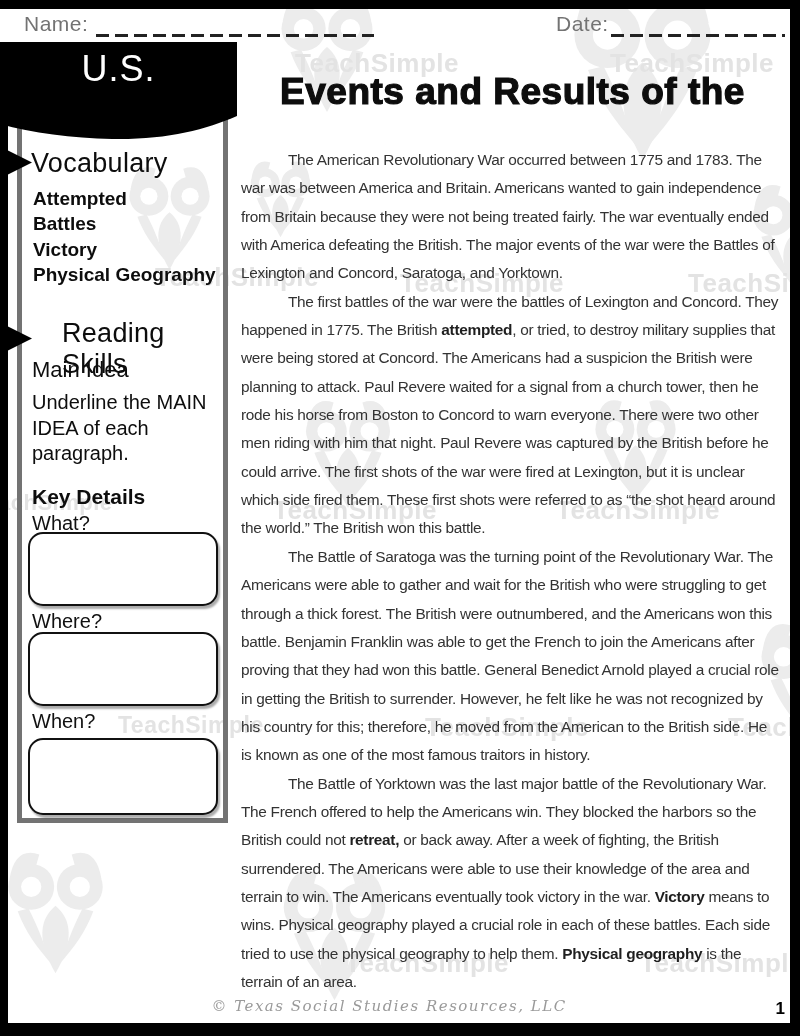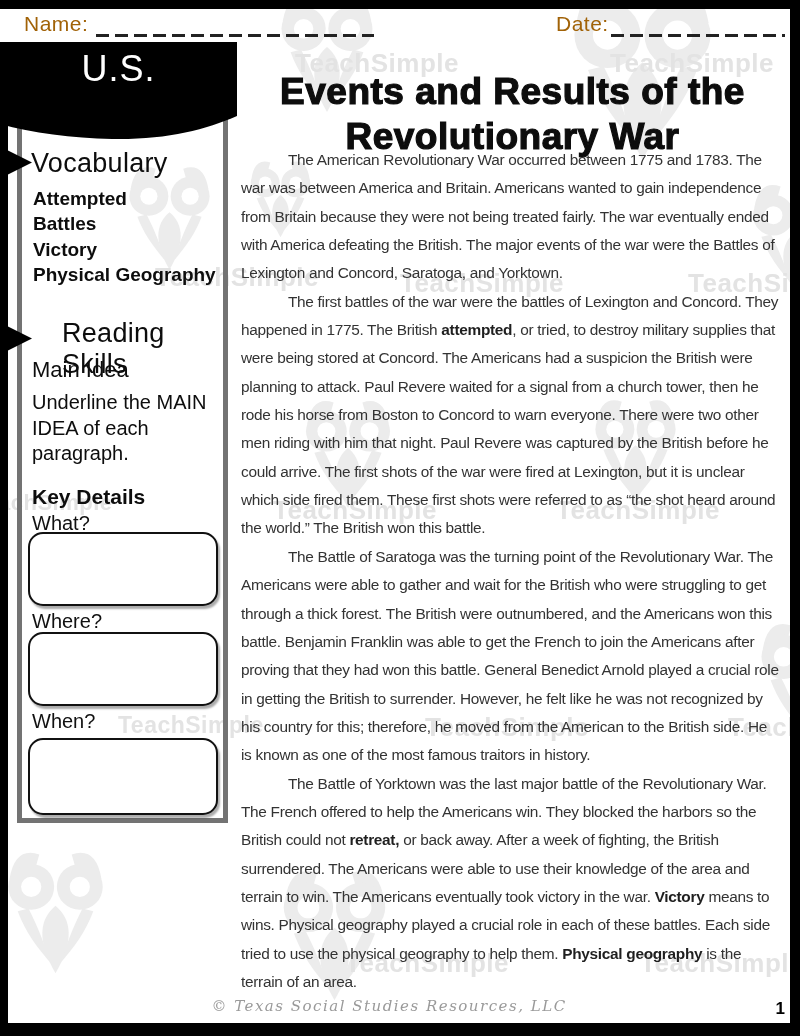--- a/index.html
+++ b/index.html
@@ -19,7 +19,7 @@
   .bar-left{left:0;top:42px;width:8px;height:994px;z-index:5;}
 
   
-  .hdr-label{position:absolute;top:12px;font-size:21px;color:#a16207;z-index:2;letter-spacing:.5px;text-align:right;}
+  .hdr-label{position:absolute;top:12px;font-size:21px;color:#737373;z-index:2;letter-spacing:.5px;text-align:right;}
   .name-label{left:24px;}
   .date-label{left:556px;}
   .dashline{position:absolute;top:34px;height:3px;z-index:2;

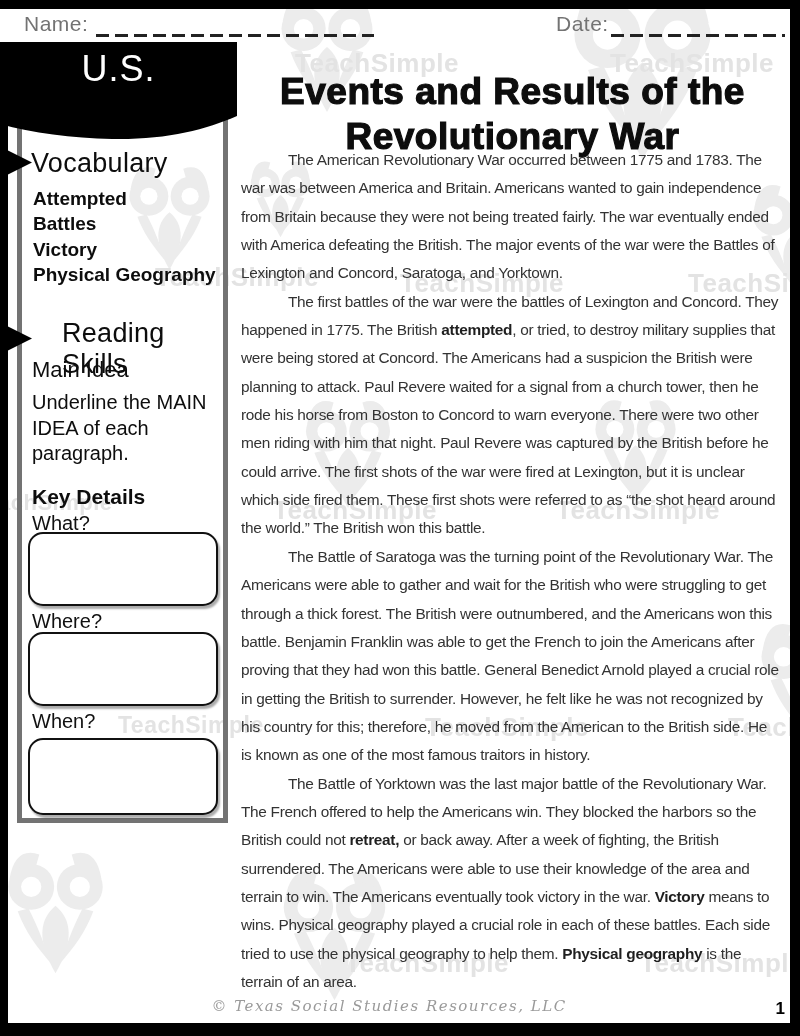--- a/index.html
+++ b/index.html
@@ -172,7 +172,7 @@
   </aside>
 
   <h1 class="title"><span>Events and Results of the</span><br>
-    <span>Revolutionary War</span></h1>
+    </h1>
 
   <div class="article">
       <p class="para"><span>The American Revolutionary War occurred between 1775 and 1783. The war was between America and Britain. Americans wanted to gain independence from Britain because they were not being treated fairly. The war eventually ended with America defeating the British. The major events of the war were the Battles of Lexington and Concord, Saratoga, and Yorktown.</span></p>

